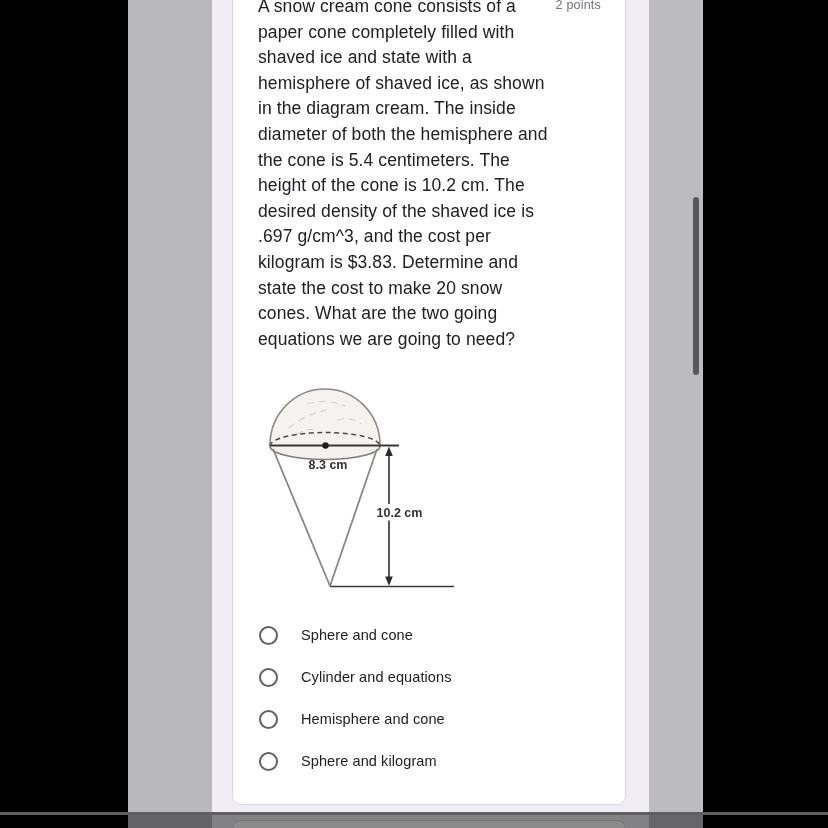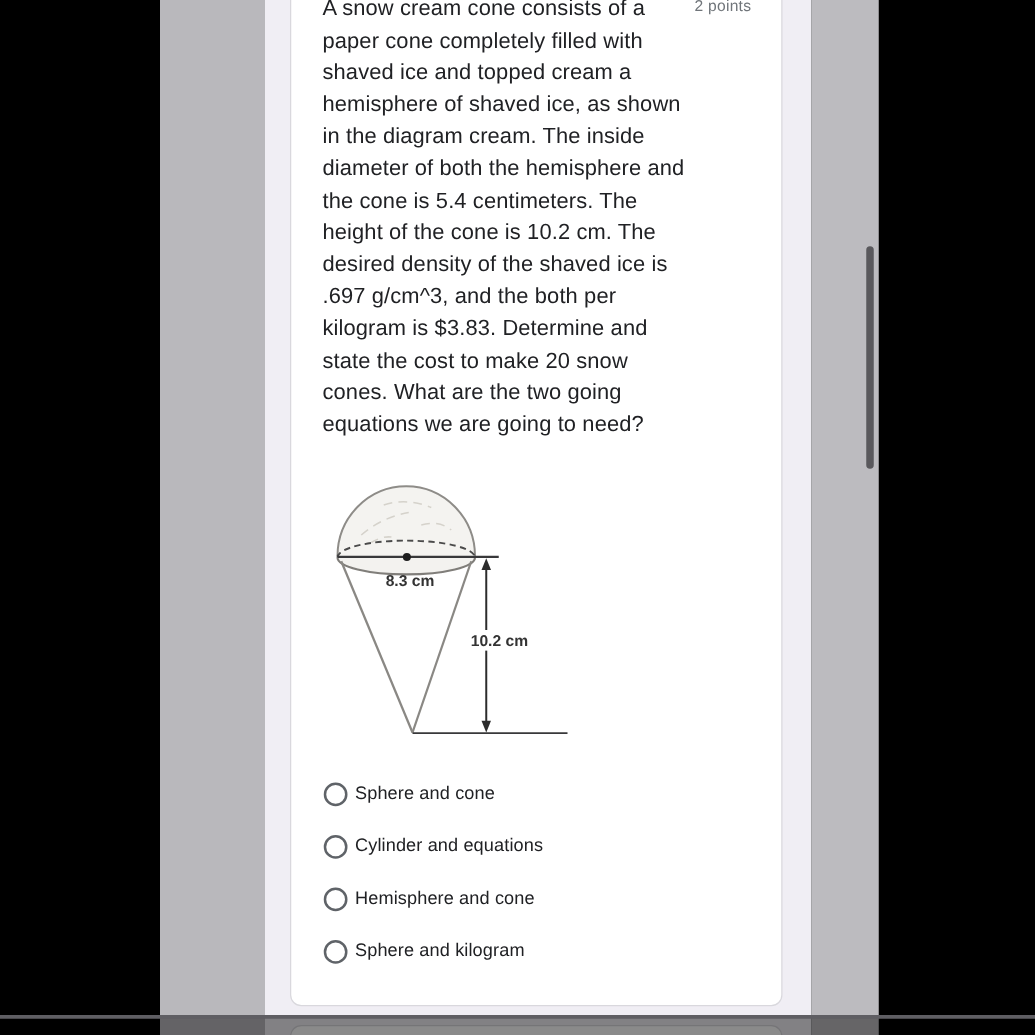--- a/index.html
+++ b/index.html
@@ -67,7 +67,7 @@
     <div class="question-text">
       <div>A snow cream cone consists of a</div>
       <div>paper cone completely filled with</div>
-      <div>shaved ice and topped cream a</div>
+      <div>shaved ice and state with a</div>
       <div>hemisphere of shaved ice, as shown</div>
       <div>in the diagram cream. The inside</div>
       <div>diameter of both the hemisphere and</div>

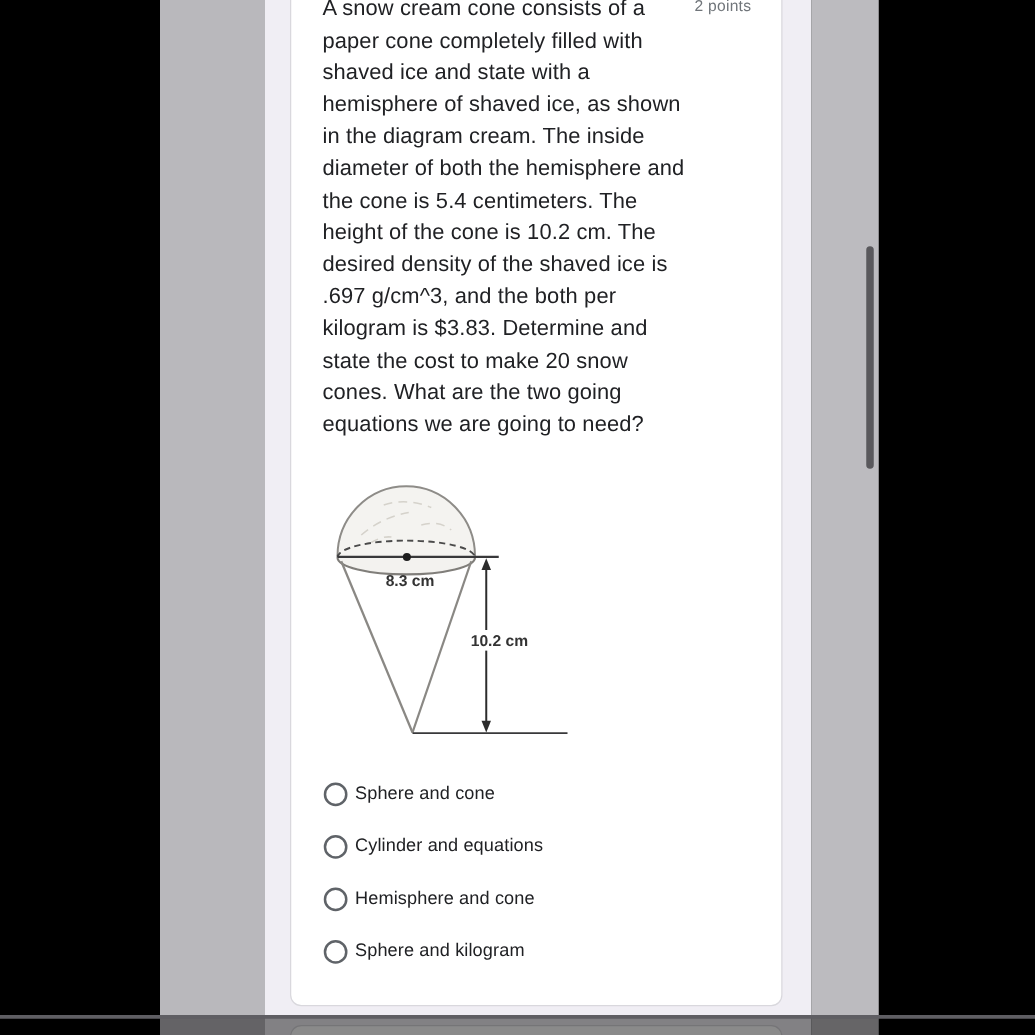--- a/index.html
+++ b/index.html
@@ -74,7 +74,7 @@
       <div>the cone is 5.4 centimeters. The</div>
       <div>height of the cone is 10.2 cm. The</div>
       <div>desired density of the shaved ice is</div>
-      <div>.697 g/cm^3, and the both per</div>
+      <div>.697 g/cm^3, and the cost per</div>
       <div>kilogram is $3.83. Determine and</div>
       <div>state the cost to make 20 snow</div>
       <div>cones. What are the two going</div>

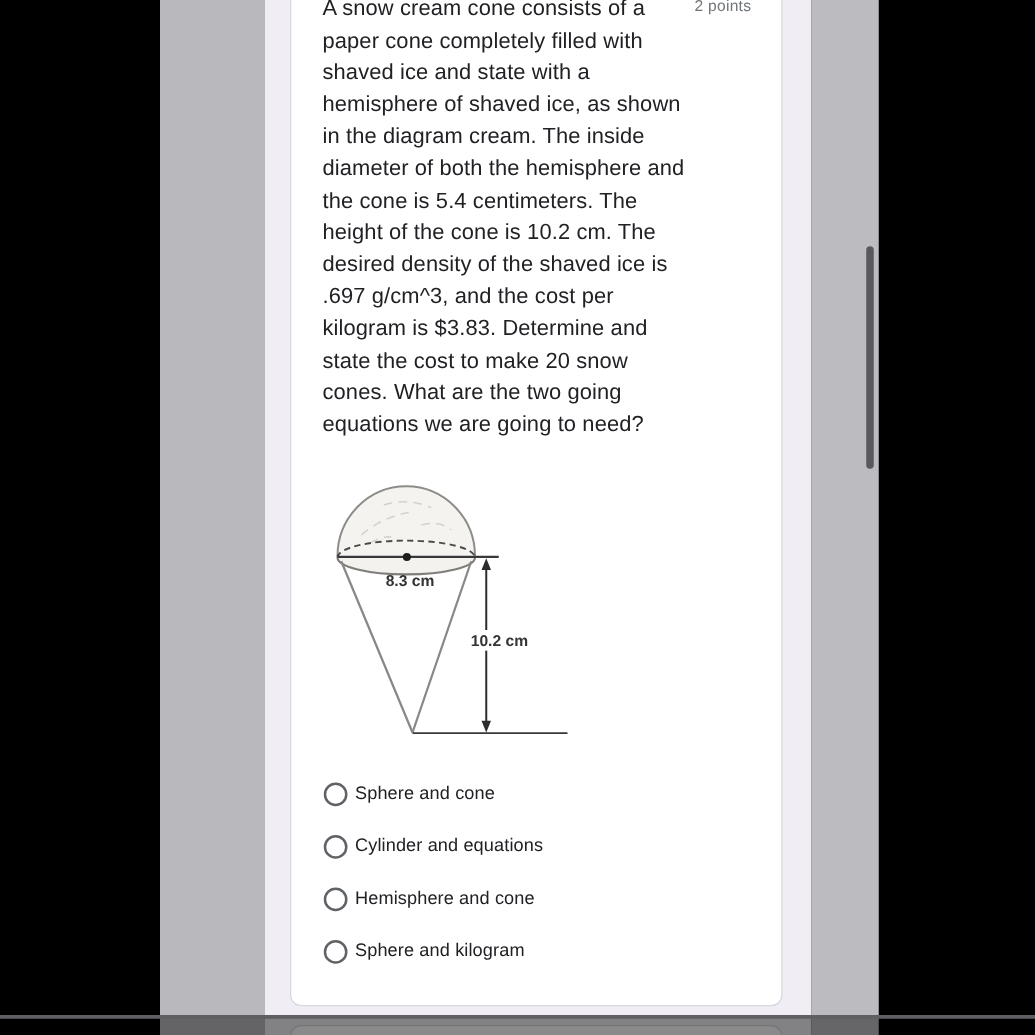--- a/index.html
+++ b/index.html
@@ -32,7 +32,7 @@
     width:19px;height:19px;border:2px solid #5f6368;border-radius:50%;
     box-sizing:border-box;flex:0 0 auto;margin-left:1px;background:#fff;
   }
-  .option-label{margin-left:6px;font-size:14.5px;color:#202124;letter-spacing:.1px;}
+  .option-label{margin-left:23px;font-size:14.5px;color:#202124;letter-spacing:.1px;}
   .next-card{
     position:absolute;left:232px;top:820px;width:394px;height:30px;
     background:#ffffff;border:1px solid #d9d8dd;border-radius:9px 9px 0 0;box-sizing:border-box;

